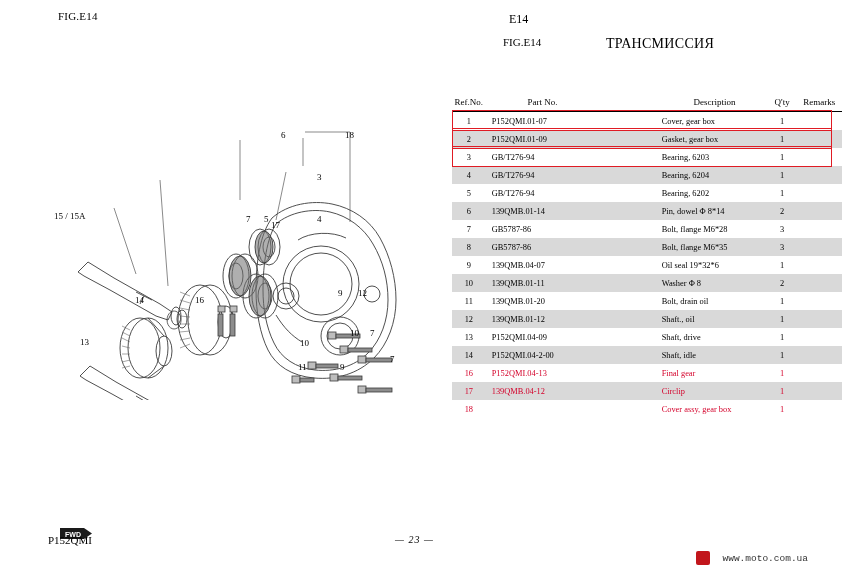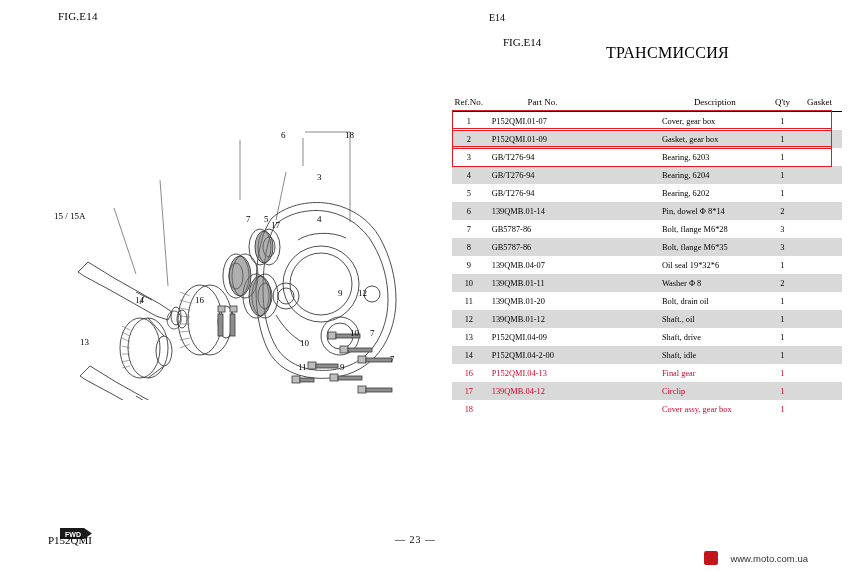--- a/index.html
+++ b/index.html
@@ -32,9 +32,9 @@
   }
   .hdr-center {
     position: absolute;
-    left: 489px;
+    left: 509px;
     top: 12px;
-    font-size: 10px;
+    font-size: 12px;
   }
   .hdr-fig {
     position: absolute;

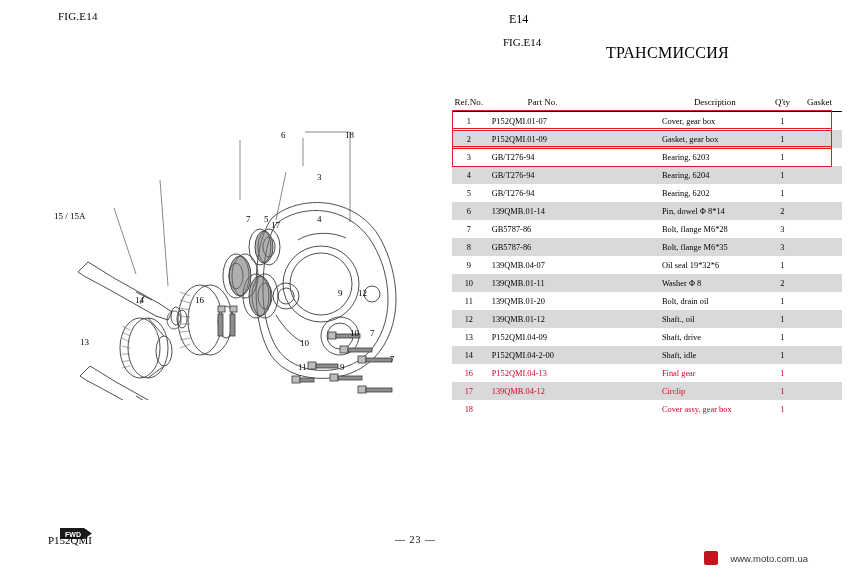--- a/index.html
+++ b/index.html
@@ -45,8 +45,8 @@
   .hdr-title {
     position: absolute;
     left: 606px;
-    top: 44px;
-    font-size: 16px;
+    top: 36px;
+    font-size: 14px;
     letter-spacing: 0.3px;
   }
 

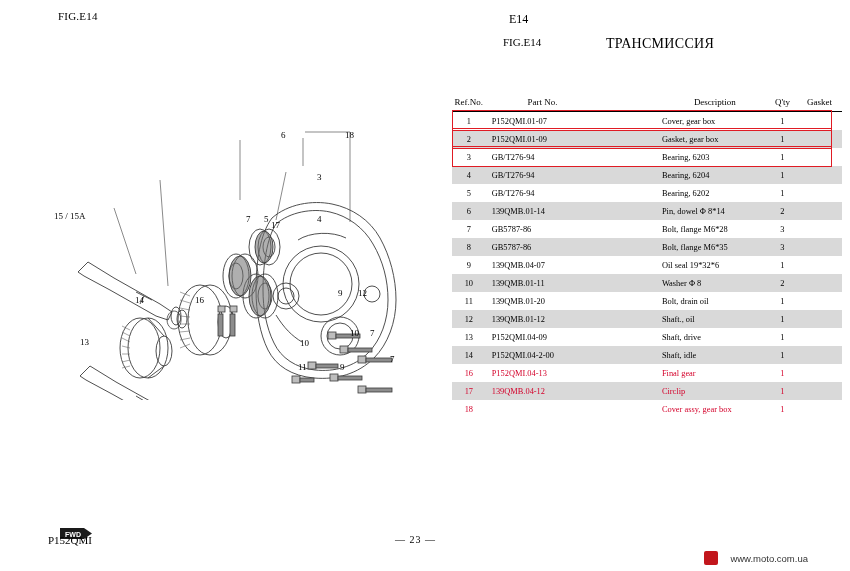--- a/index.html
+++ b/index.html
@@ -316,7 +316,7 @@
           <th class="c-gap"></th>
           <th class="c-desc">Description</th>
           <th class="c-qty">Q'ty</th>
-          <th class="c-rem">Gasket</th>
+          <th class="c-rem">Remarks</th>
         </tr>
       </thead>
       <tbody id="parts-body">

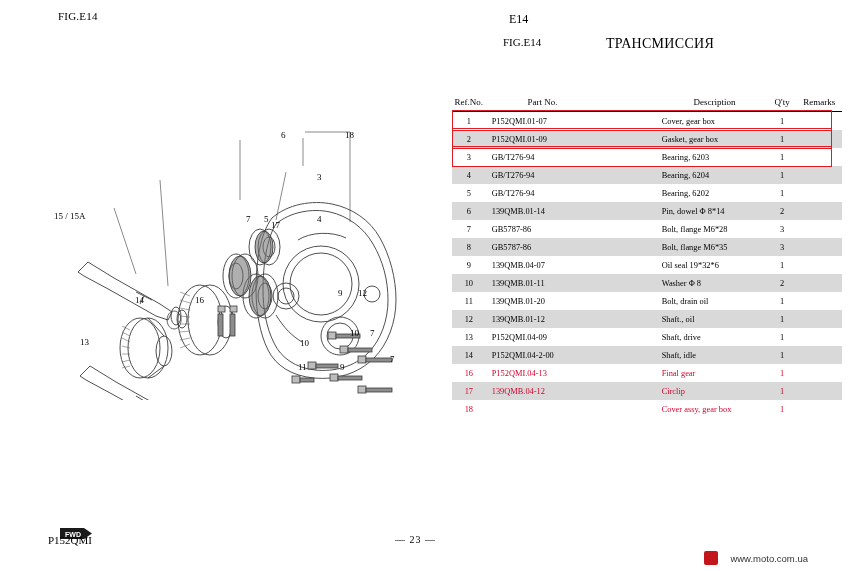--- a/index.html
+++ b/index.html
@@ -127,6 +127,7 @@
     top: 534px;
     font-size: 10px;
     letter-spacing: 1px;
+    font-style: italic;
   }
   .watermark {
     position: absolute;

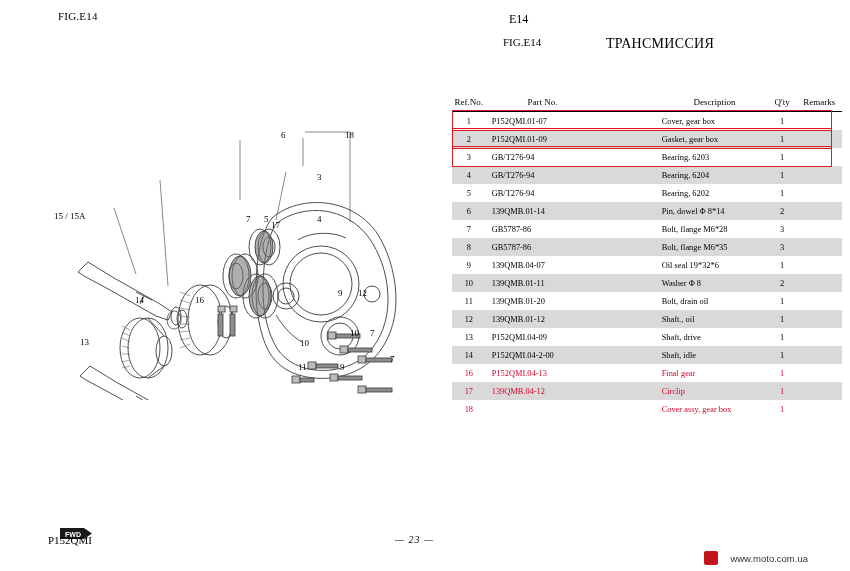--- a/index.html
+++ b/index.html
@@ -146,7 +146,7 @@
   .wm-text {
     font-size: 9.5px;
     color: #333;
-    font-family: Liberation Sans, sans-serif;
+    font-family: Liberation Mono, monospace;
     margin-left: 8px;
   }
 

